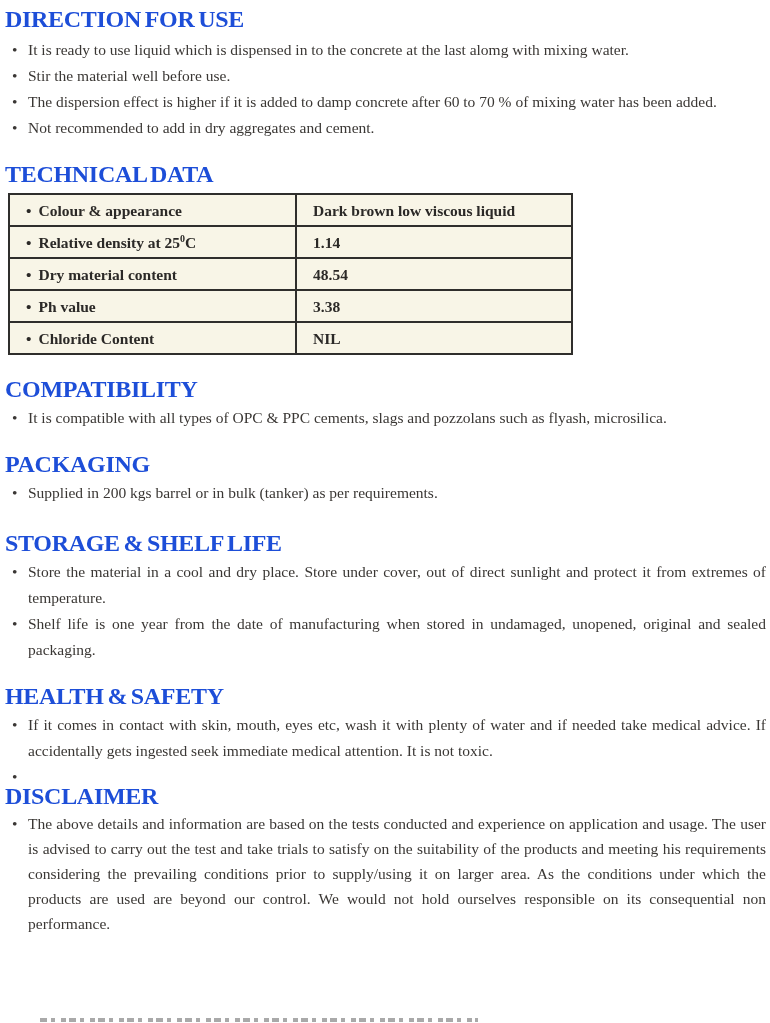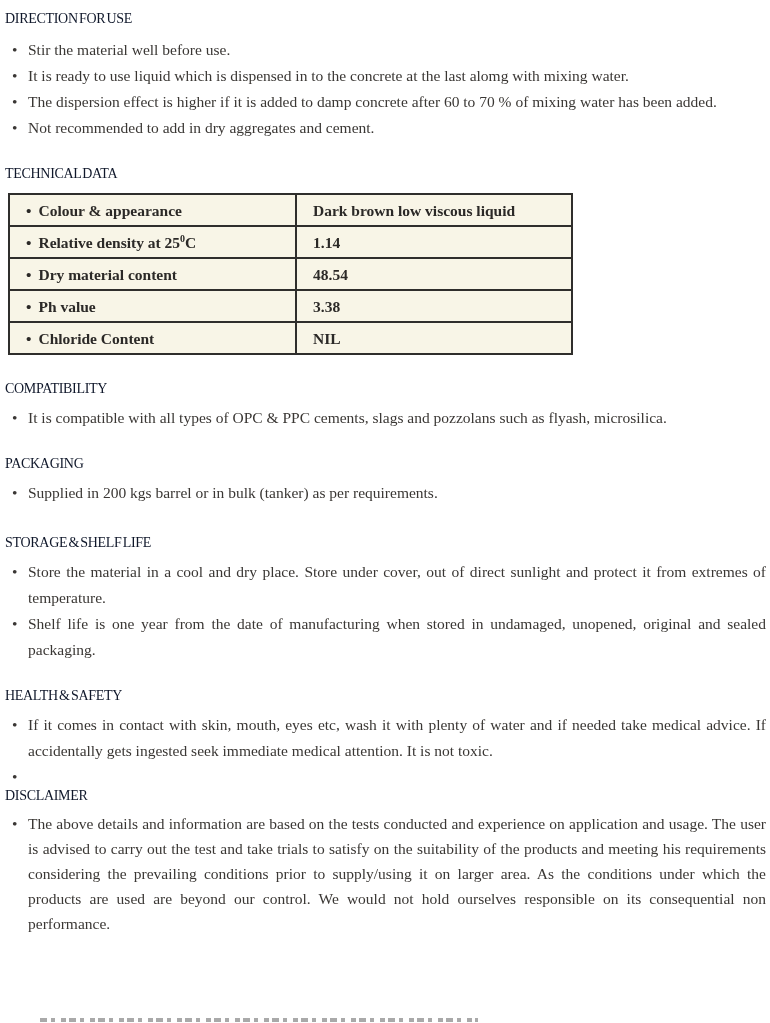--- a/index.html
+++ b/index.html
@@ -12,8 +12,8 @@
   .page { padding:8px 4px 0 5px; }
 
   h2 {
-    font-size:14px; line-height:22px; font-weight:normal;
-    color:#0f172a; letter-spacing:-0.3px; word-spacing:-2px;
+    font-size:24px; line-height:22px; font-weight:bold;
+    color:#1d4ed8; letter-spacing:-0.3px; word-spacing:-2px;
     margin:0 0 7px 0;
   }
   section ul {

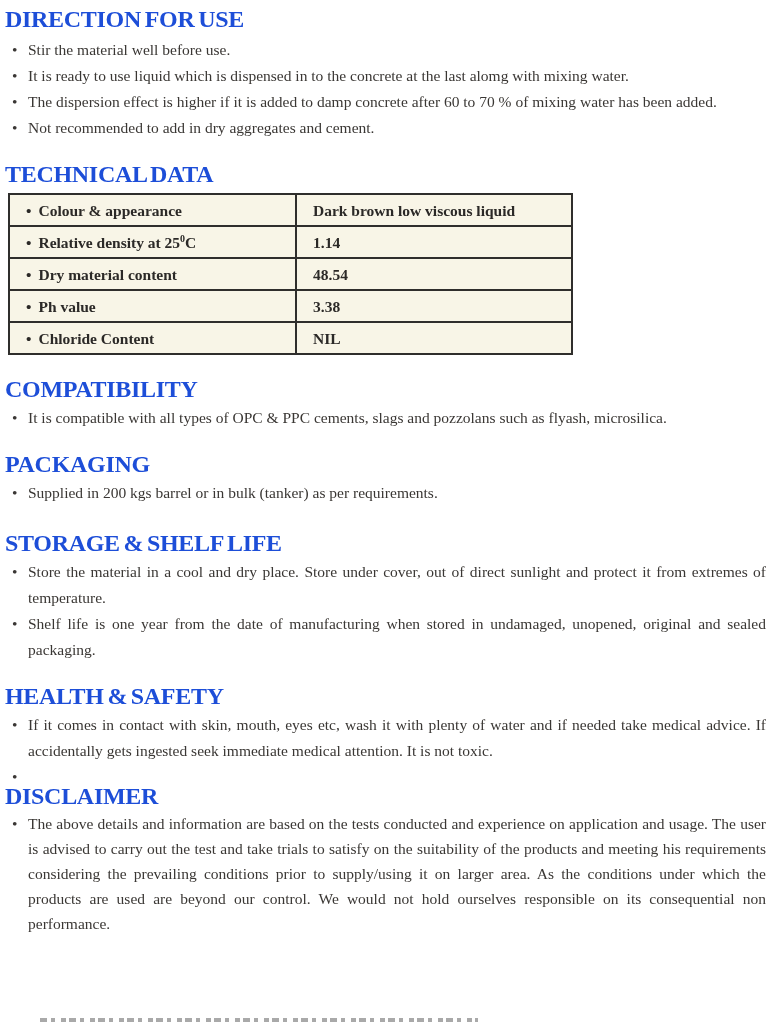--- a/index.html
+++ b/index.html
@@ -65,8 +65,8 @@
   <section id="sec-direction">
     <h2>DIRECTION FOR USE</h2>
     <ul>
+      <li><span class="bullet"></span><span>It is ready to use liquid which is dispensed in to the concrete at the last alomg with mixing water.</span></li>
       <li><span class="bullet"></span><span>Stir the material well before use.</span></li>
-      <li><span class="bullet"></span><span>It is ready to use liquid which is dispensed in to the concrete at the last alomg with mixing water.</span></li>
       <li><span class="bullet"></span><span>The dispersion effect is higher if it is added to damp concrete after 60 to 70 % of mixing water has been added.</span></li>
       <li><span class="bullet"></span><span>Not recommended to add in dry aggregates and cement.</span></li>
     </ul>

